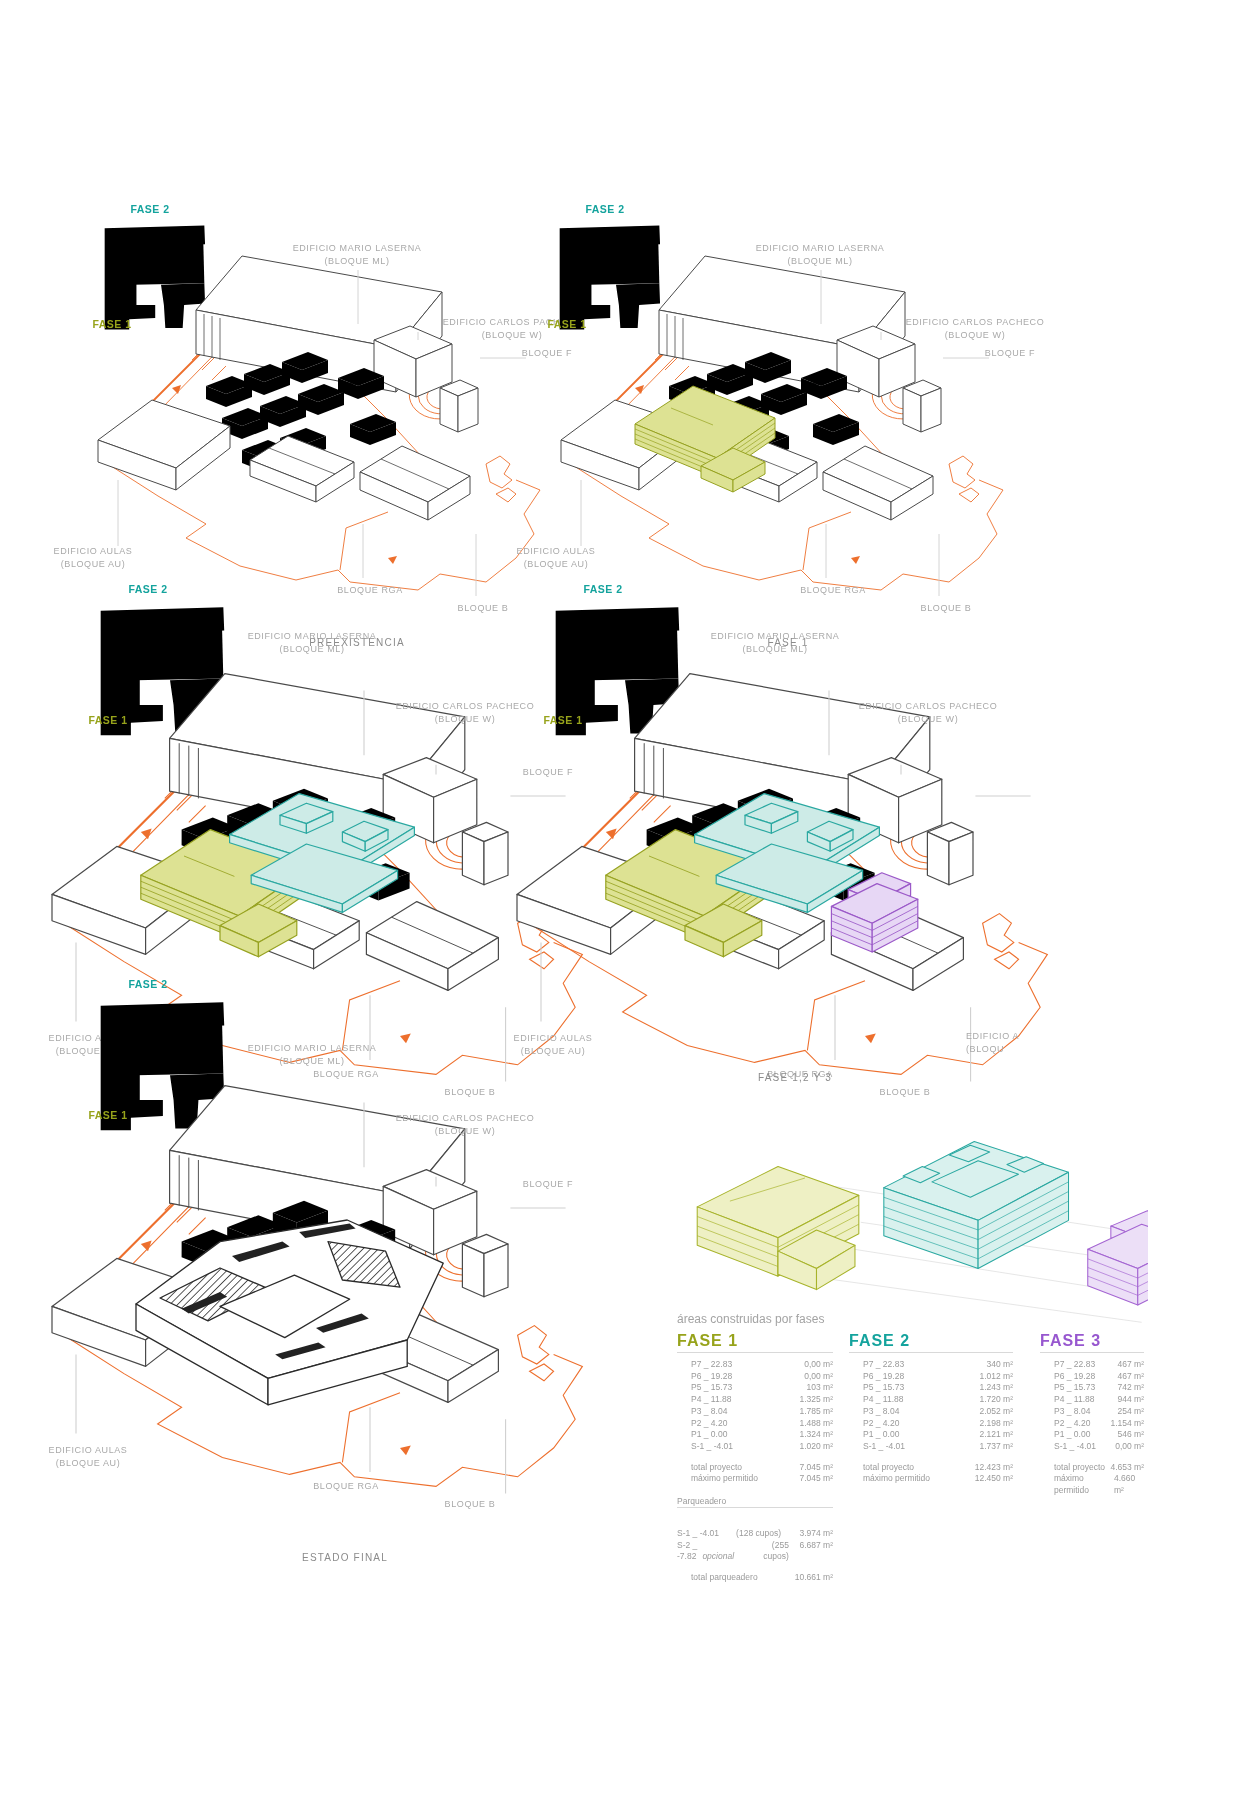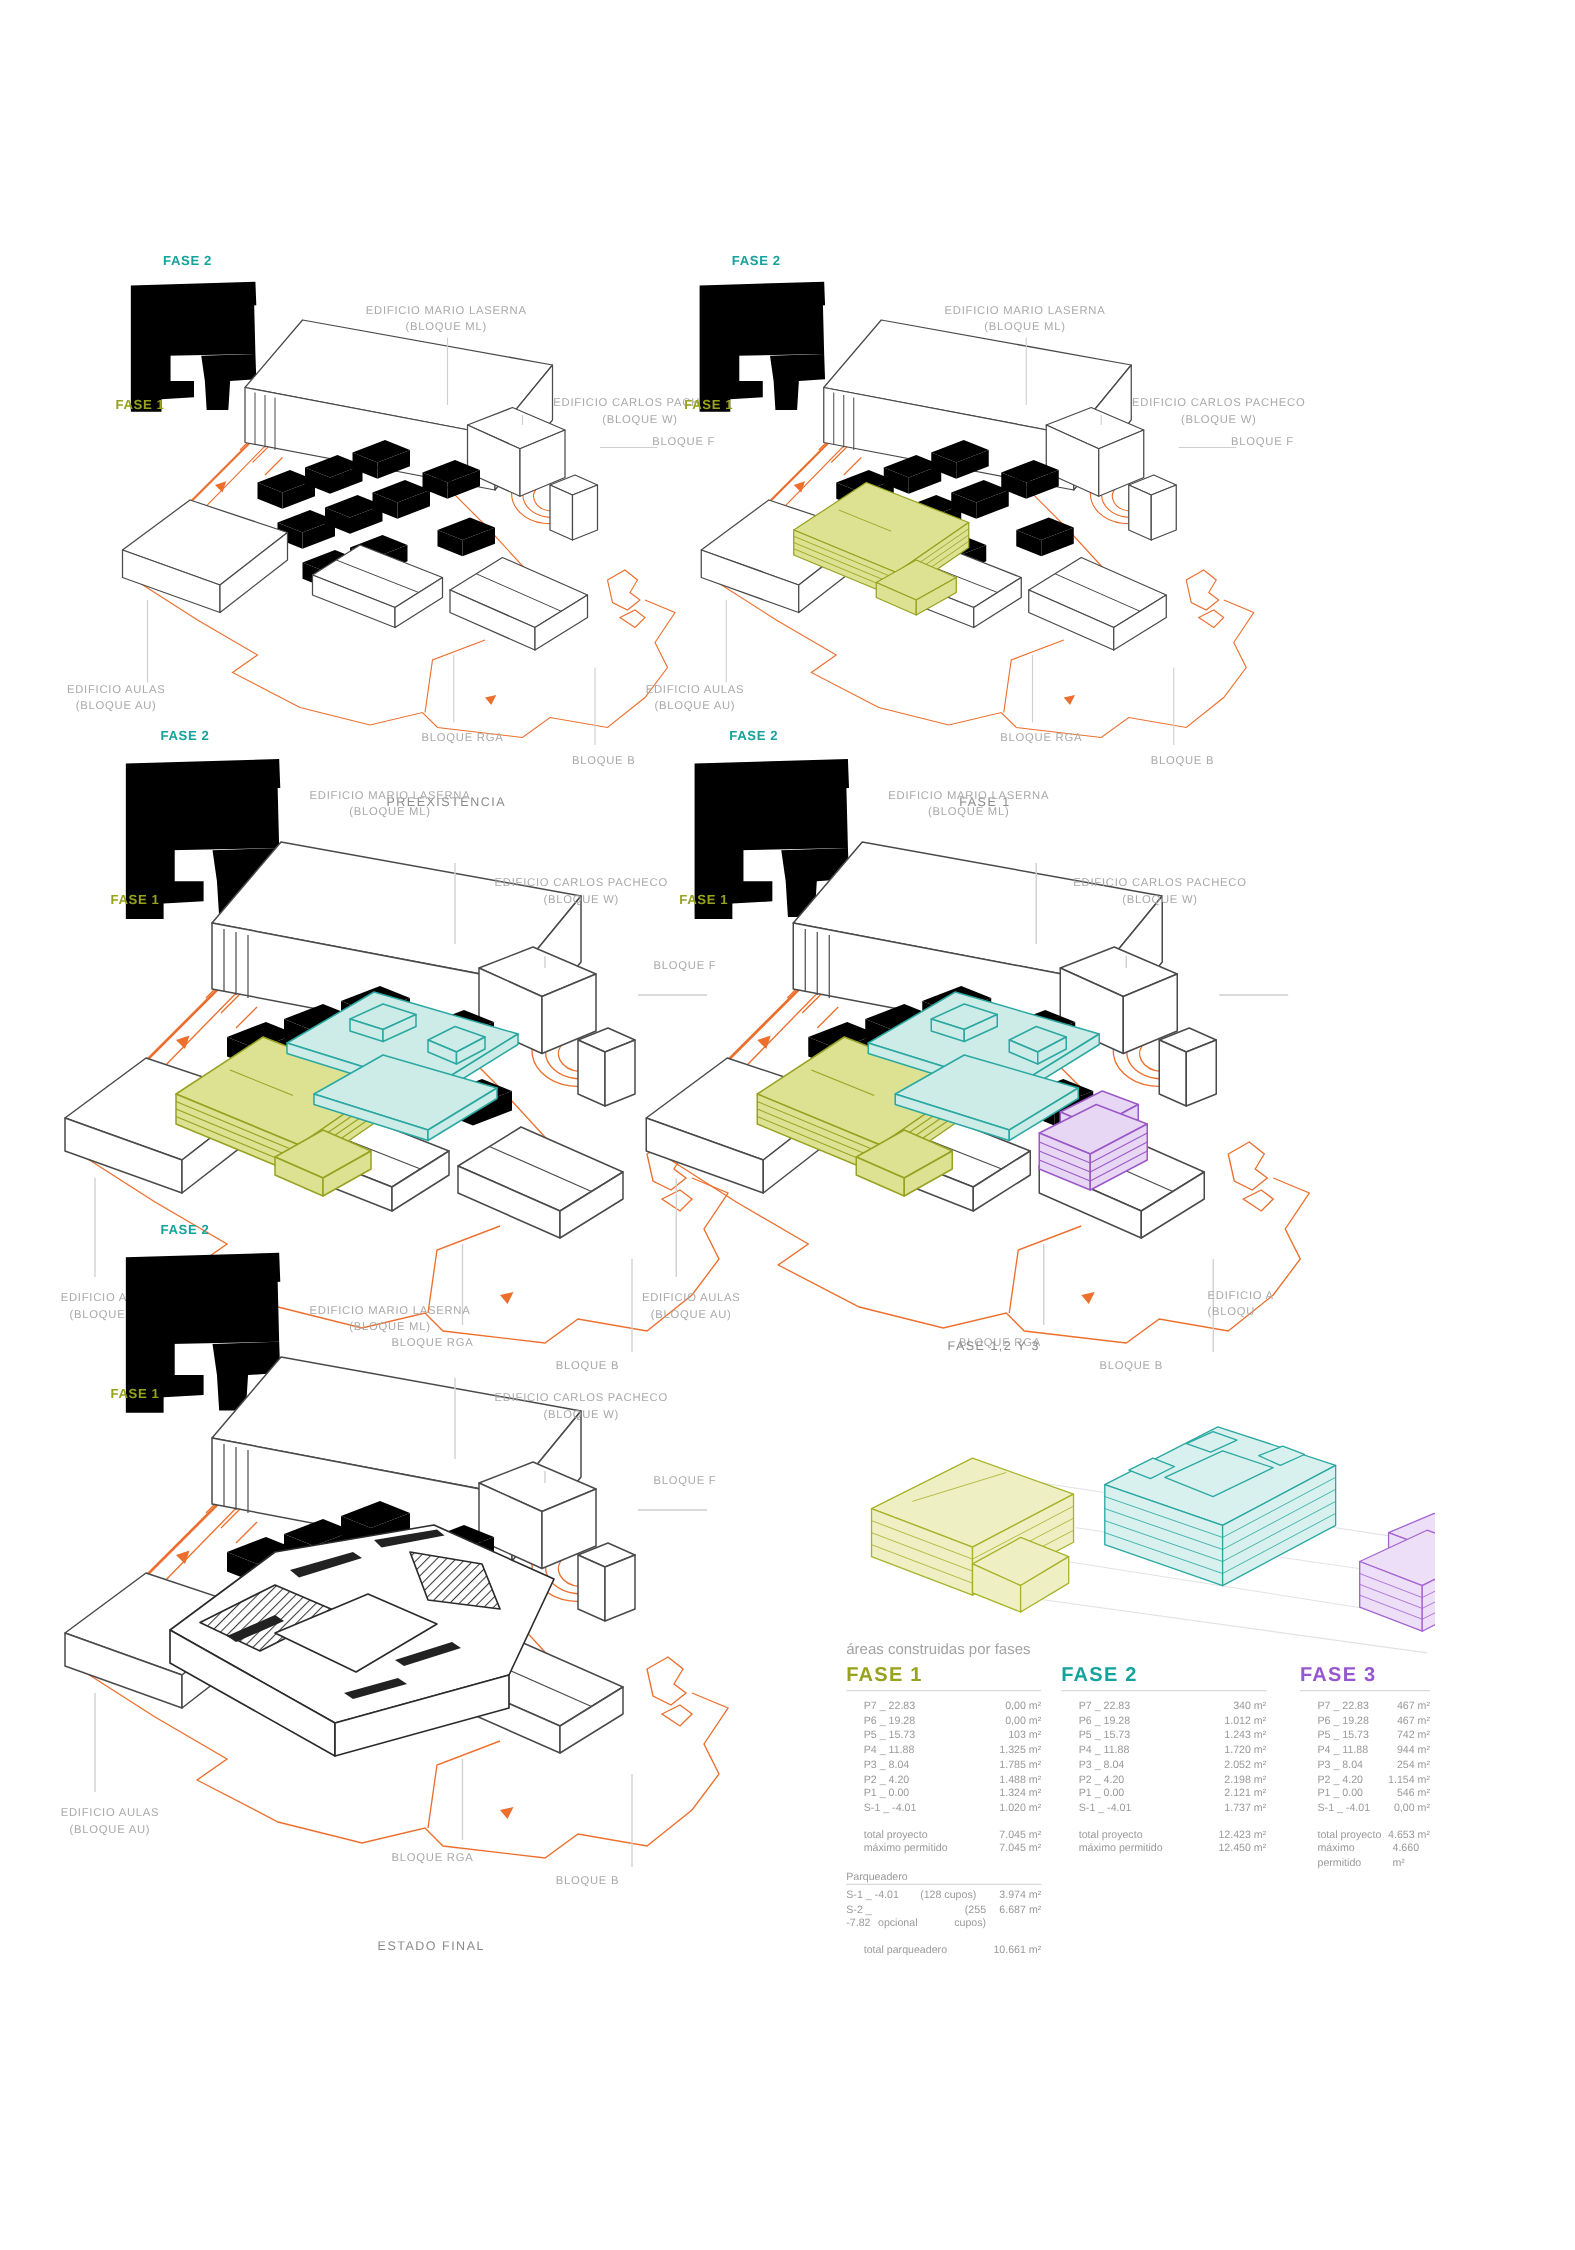--- a/index.html
+++ b/index.html
@@ -25,7 +25,7 @@
   .trow .v{}
   .tot{margin-top:9px;}
   .park{margin-top:11px;}
-  .park .ph{border-bottom:1px solid #d9d9d9;padding-bottom:1px;margin-bottom:2px;}
+  .park .ph{border-bottom:1px solid #d9d9d9;padding-bottom:1px;margin-bottom:20px;}
   .prow{display:flex;line-height:11.5px;}
   .prow .pl{flex:1 1 auto;}
   .prow .pc{width:52px;text-align:right;}

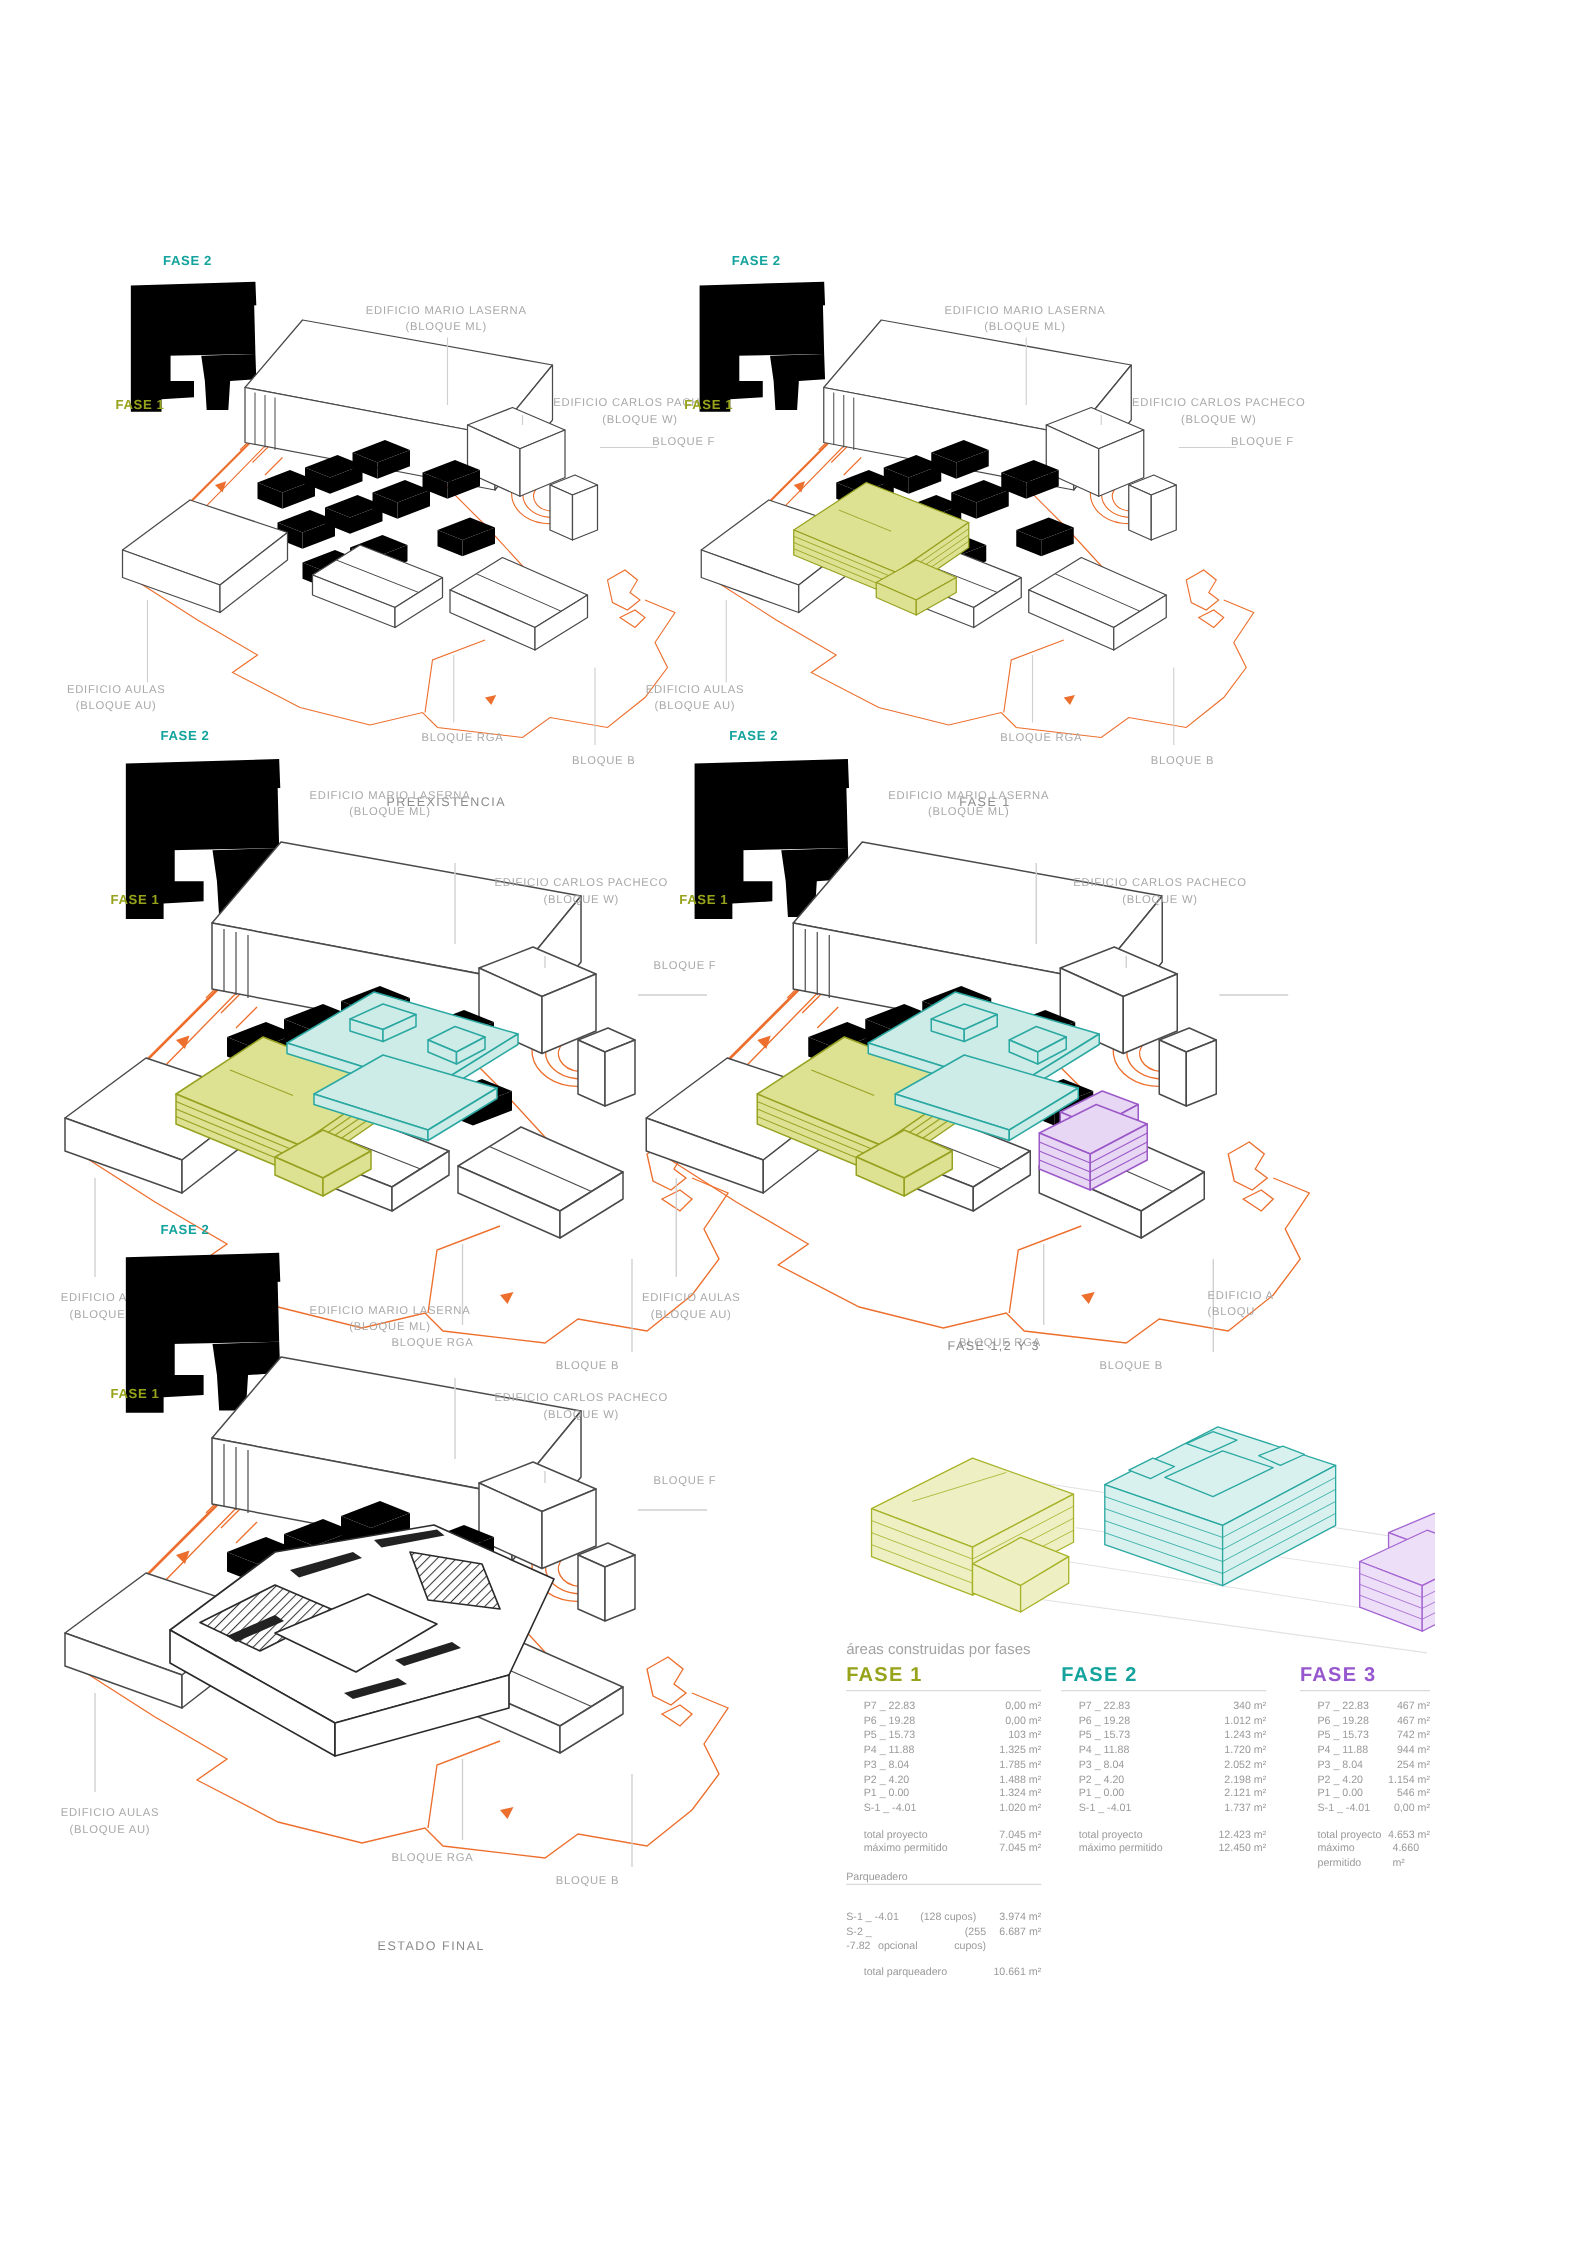--- a/index.html
+++ b/index.html
@@ -30,7 +30,7 @@
   .prow .pl{flex:1 1 auto;}
   .prow .pc{width:52px;text-align:right;}
   .prow .pv{width:52px;text-align:right;}
-  .note{padding-left:6px;}
+  .note{font-style:italic;padding-left:6px;}
 
   
   .org path, .org circle{stroke:#ed6f2d;fill:none;stroke-width:.9;}

